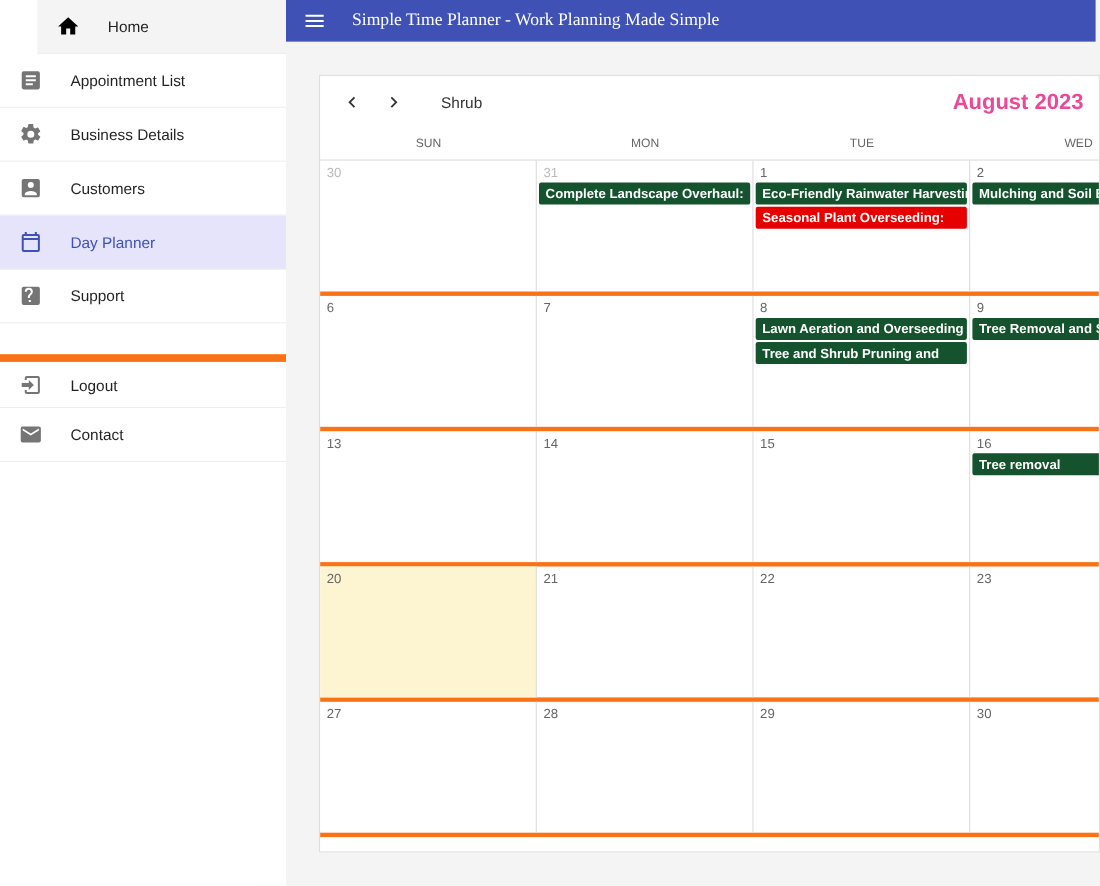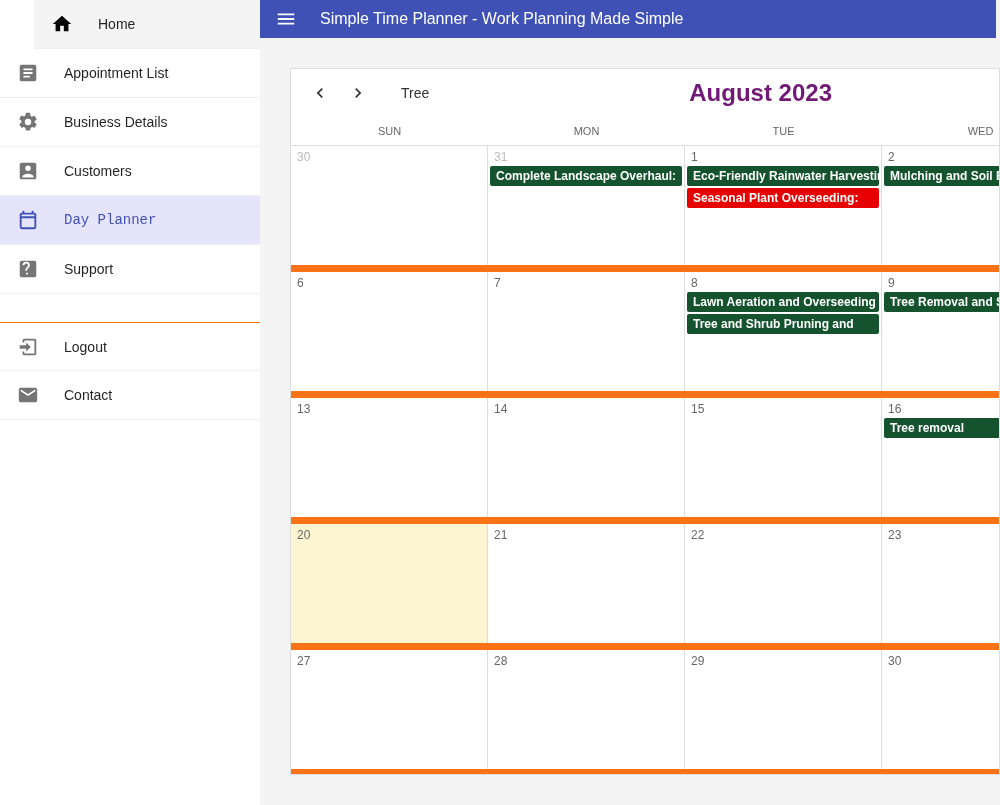--- a/index.html
+++ b/index.html
@@ -19,7 +19,7 @@
   .sidebar .spacer { height:28px; }
   .appbar {
     position:absolute; top:0; left:260px; right:4px; height:38px; background:#3f51b5;
-    color:#fff; display:flex; align-items:center; padding:0 12px; font-size:16px;
+    color:#fff; display:flex; align-items:center; padding:0 12px; font-size:16px;font-family:Liberation Serif, serif;
   }
   .appbar .menu-btn { width:28px; height:28px; display:flex; align-items:center; justify-content:center; cursor:pointer; margin-right:20px;}
   .appbar .menu-btn svg { fill:#fff; }

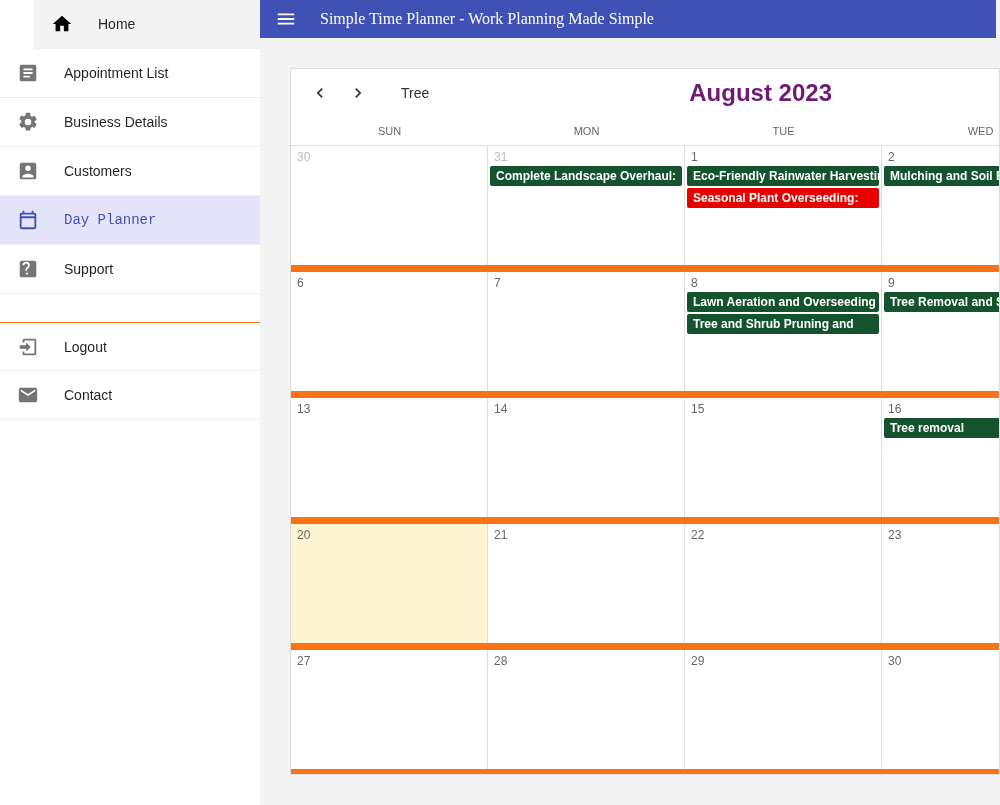--- a/index.html
+++ b/index.html
@@ -148,7 +148,7 @@
             <path d="M8.59 16.59 10 18l6-6-6-6-1.41 1.41L13.17 12z"></path>
           </svg>
       </div>
-      <span class="today">Tree</span>
+      <span class="today">Shrub</span>
       <span class="title">August 2023</span>
     </div>
     <div class="dayheaders" id="dayheaders">

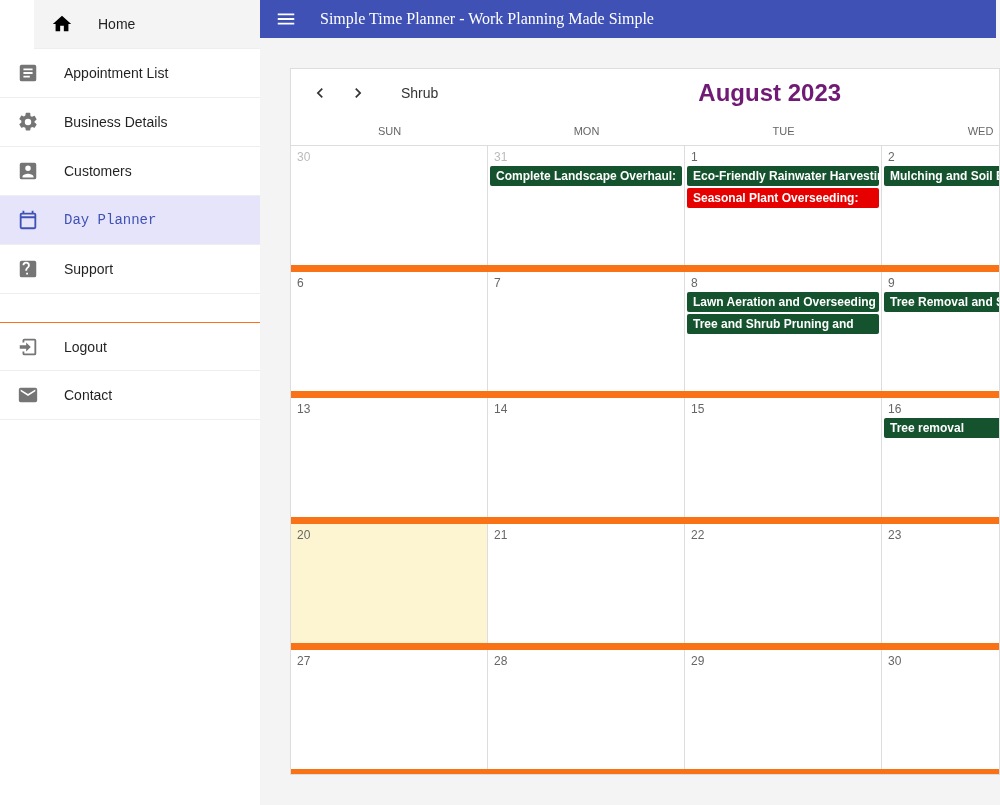--- a/index.html
+++ b/index.html
@@ -36,7 +36,7 @@
   .cal-toolbar .navbtn { width:30px; height:30px; display:flex; align-items:center; justify-content:center; cursor:pointer;}
   .cal-toolbar .navbtn svg { fill:#333; }
   .cal-toolbar .today { margin-left:28px; font-size:14px; color:#333; cursor:pointer;}
-  .cal-toolbar .title { flex:1; text-align:left; font-size:24px; font-weight:700; color:#701a75; margin-left:260px;}
+  .cal-toolbar .title { flex:1; text-align:right; font-size:20px; font-weight:700; color:#ec4899; margin-left:260px;}
   .dayheaders { display:flex; border-bottom:1px solid #ddd; }
   .dayheaders .dh { flex:0 0 197px; text-align:center; font-size:11px; color:#666; padding:8px 0;}
   .weeks { }

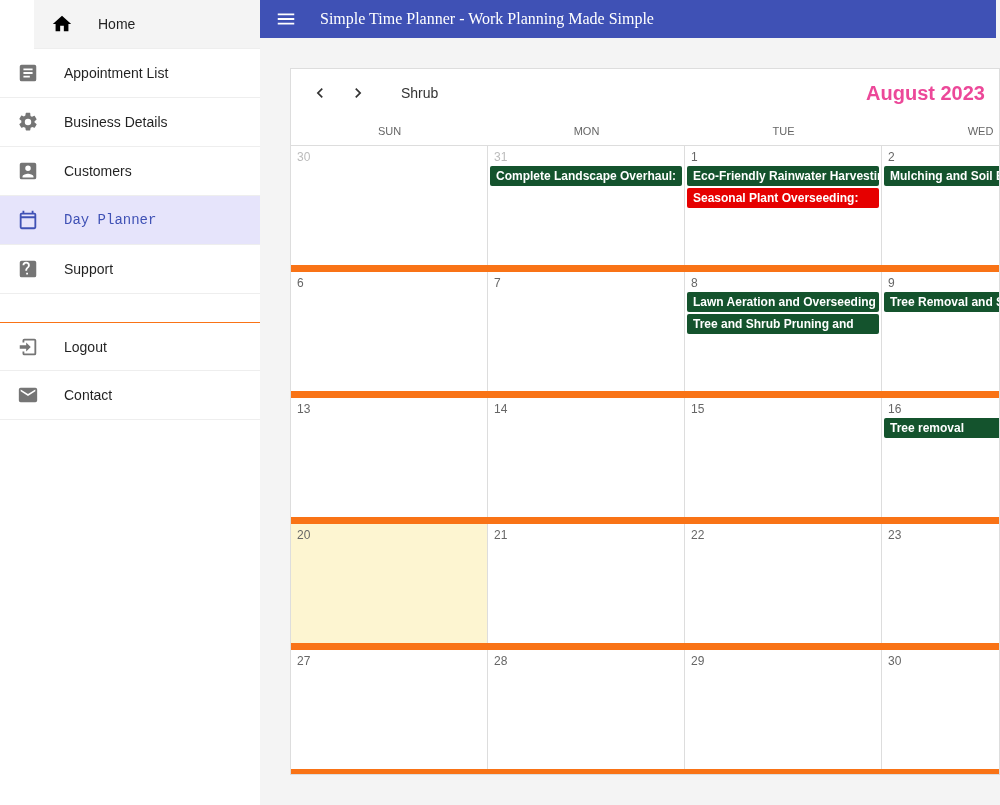--- a/index.html
+++ b/index.html
@@ -40,7 +40,7 @@
   .dayheaders { display:flex; border-bottom:1px solid #ddd; }
   .dayheaders .dh { flex:0 0 197px; text-align:center; font-size:11px; color:#666; padding:8px 0;}
   .weeks { }
-  .week { display:flex; border-bottom:7px solid #f97316; }
+  .week { display:flex; border-bottom:4px solid #f97316; }
   .cell {
     flex:0 0 197px; border-right:1px solid #ddd; height:119px; position:relative; overflow:hidden; padding:4px 0 0 0;
   }

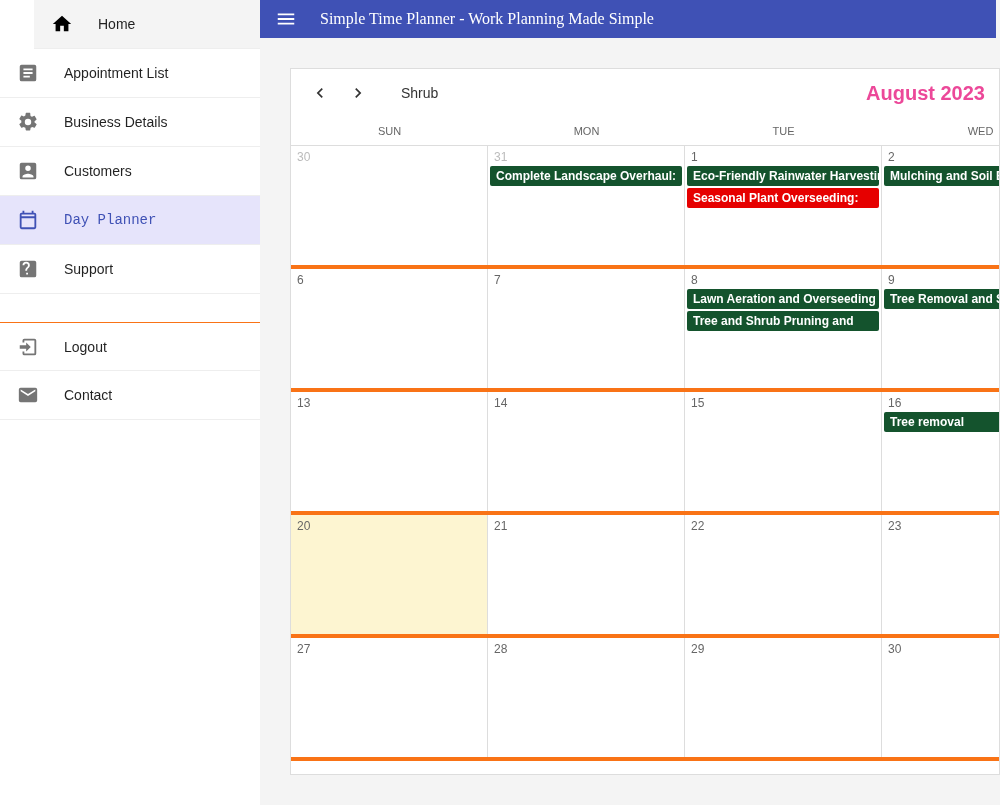--- a/index.html
+++ b/index.html
@@ -12,7 +12,7 @@
     border-bottom:1px solid #eee; cursor:pointer; font-size:14px; color:rgba(0,0,0,0.87);
   }
   .sidebar .item.home { background:#f4f4f4;margin-left:34px; }
-  .sidebar .item.active { background:#e6e4fb; color:#3f51b5;font-family:Liberation Mono, monospace; }
+  .sidebar .item.active { background:#e6e4fb; color:#3f51b5; }
   .sidebar .item .icon { width:24px; height:24px; display:flex; align-items:center; justify-content:center; margin-right:24px; fill:#757575;}
   .sidebar .item.active .icon { fill:#3f51b5; }
   .sidebar .item.home .icon { fill:#000; }

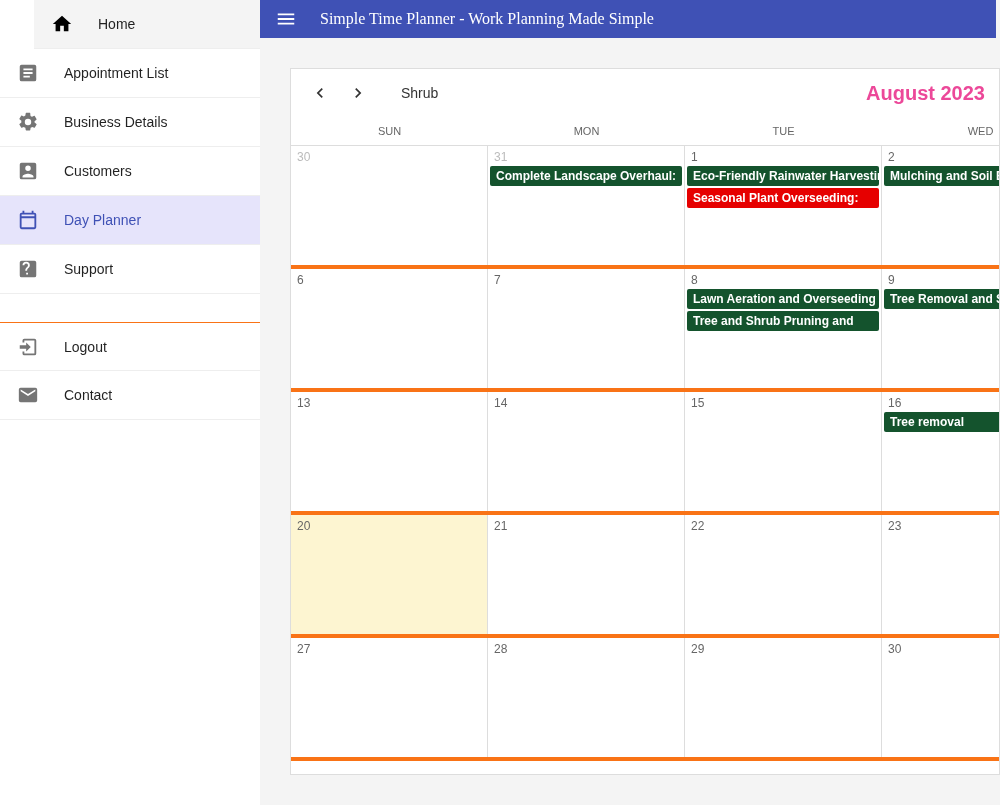--- a/index.html
+++ b/index.html
@@ -108,7 +108,7 @@
     <span>Support</span>
   </div>
   <div class="spacer"></div>
-  <div class="item" style="border-top:1px solid #f97316;">
+  <div class="item" style="border-top:7px solid #f97316;">
     <span class="icon">
         <svg viewBox="0 0 24 24" width="22" height="22">
           <path d="M10 17l5-5-5-5v3H3v4h7v3zM19 3H8a2 2 0 0 0-2 2v2h2V5h11v14H8v-2H6v2a2 2 0 0 0 2 2h11a2 2 0 0 0 2-2V5a2 2 0 0 0-2-2z"></path>

